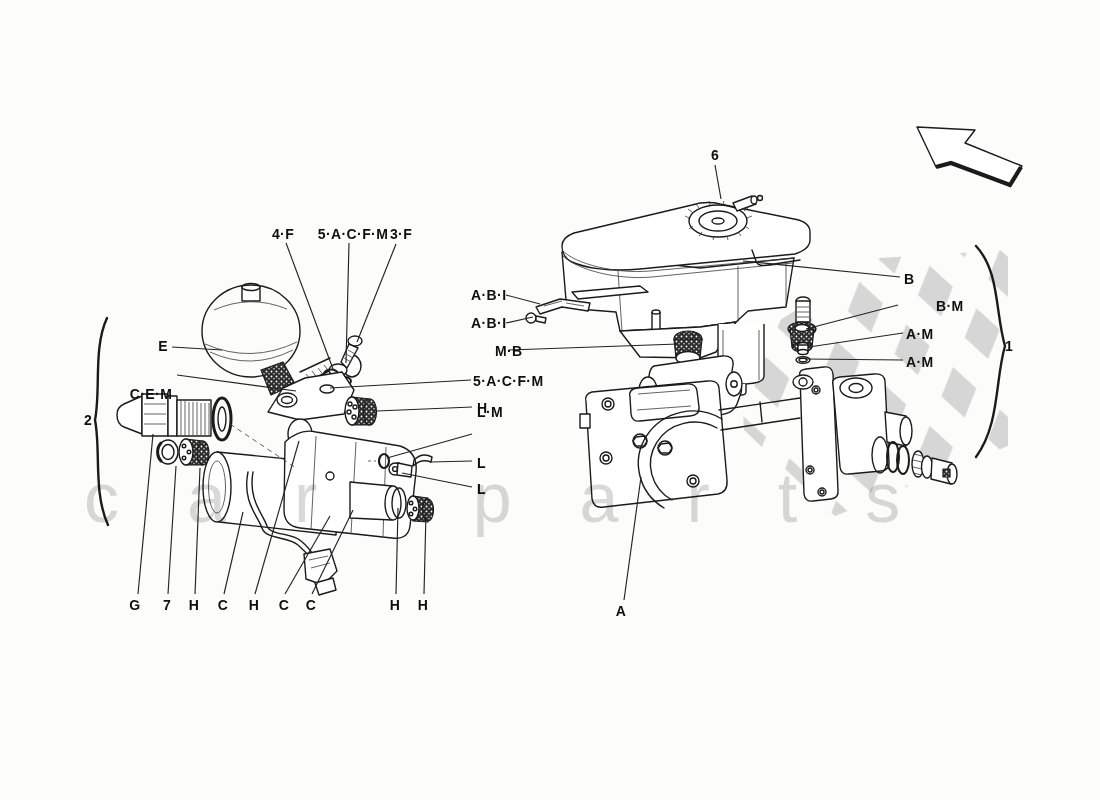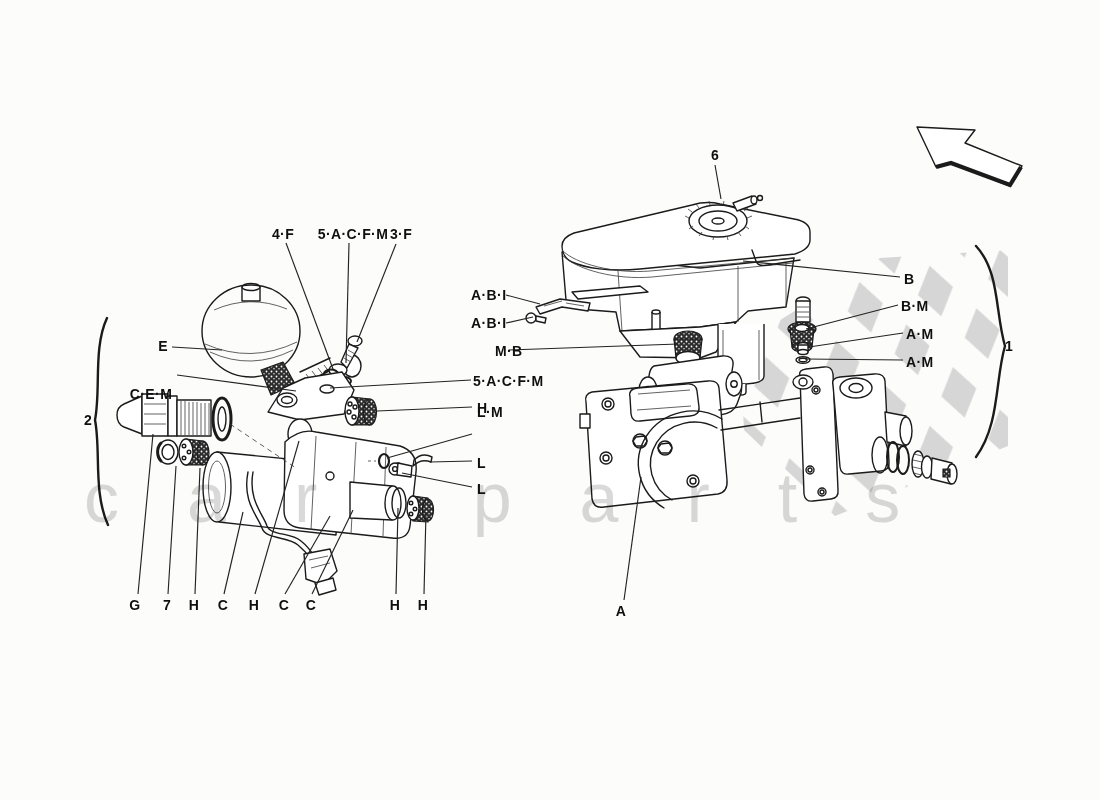--- a/index.html
+++ b/index.html
@@ -343,7 +343,7 @@
 
 <div class="lbl" style="left:715px;top:147px">6</div>
 <div class="lbl lbl-l" style="left:904px;top:271px">B</div>
-<div class="lbl lbl-l" style="left:901px;top:298px">B·M</div>
+<div class="lbl lbl-l" style="left:936px;top:298px">B·M</div>
 <div class="lbl lbl-l" style="left:906px;top:326px">A·M</div>
 <div class="lbl lbl-l" style="left:906px;top:354px">A·M</div>
 <div class="lbl" style="left:1009px;top:338px">1</div>

